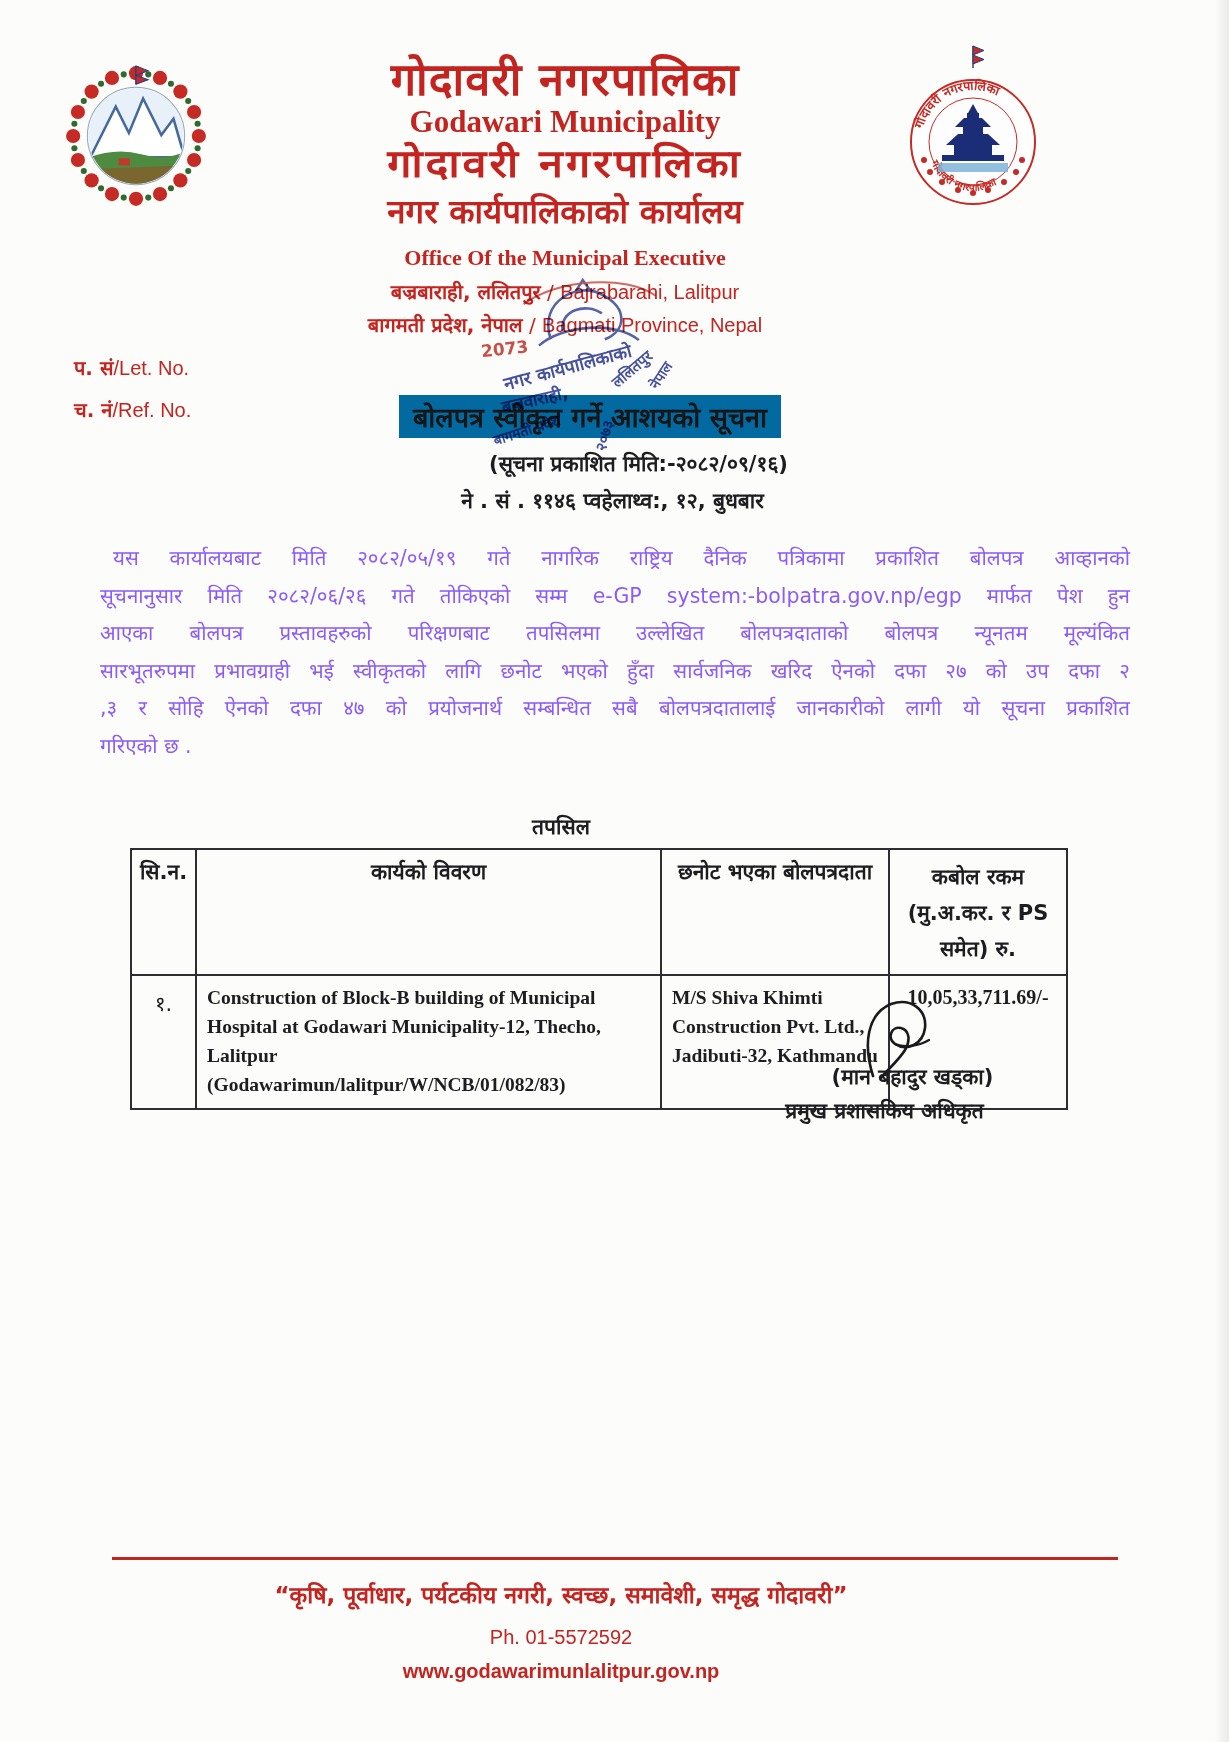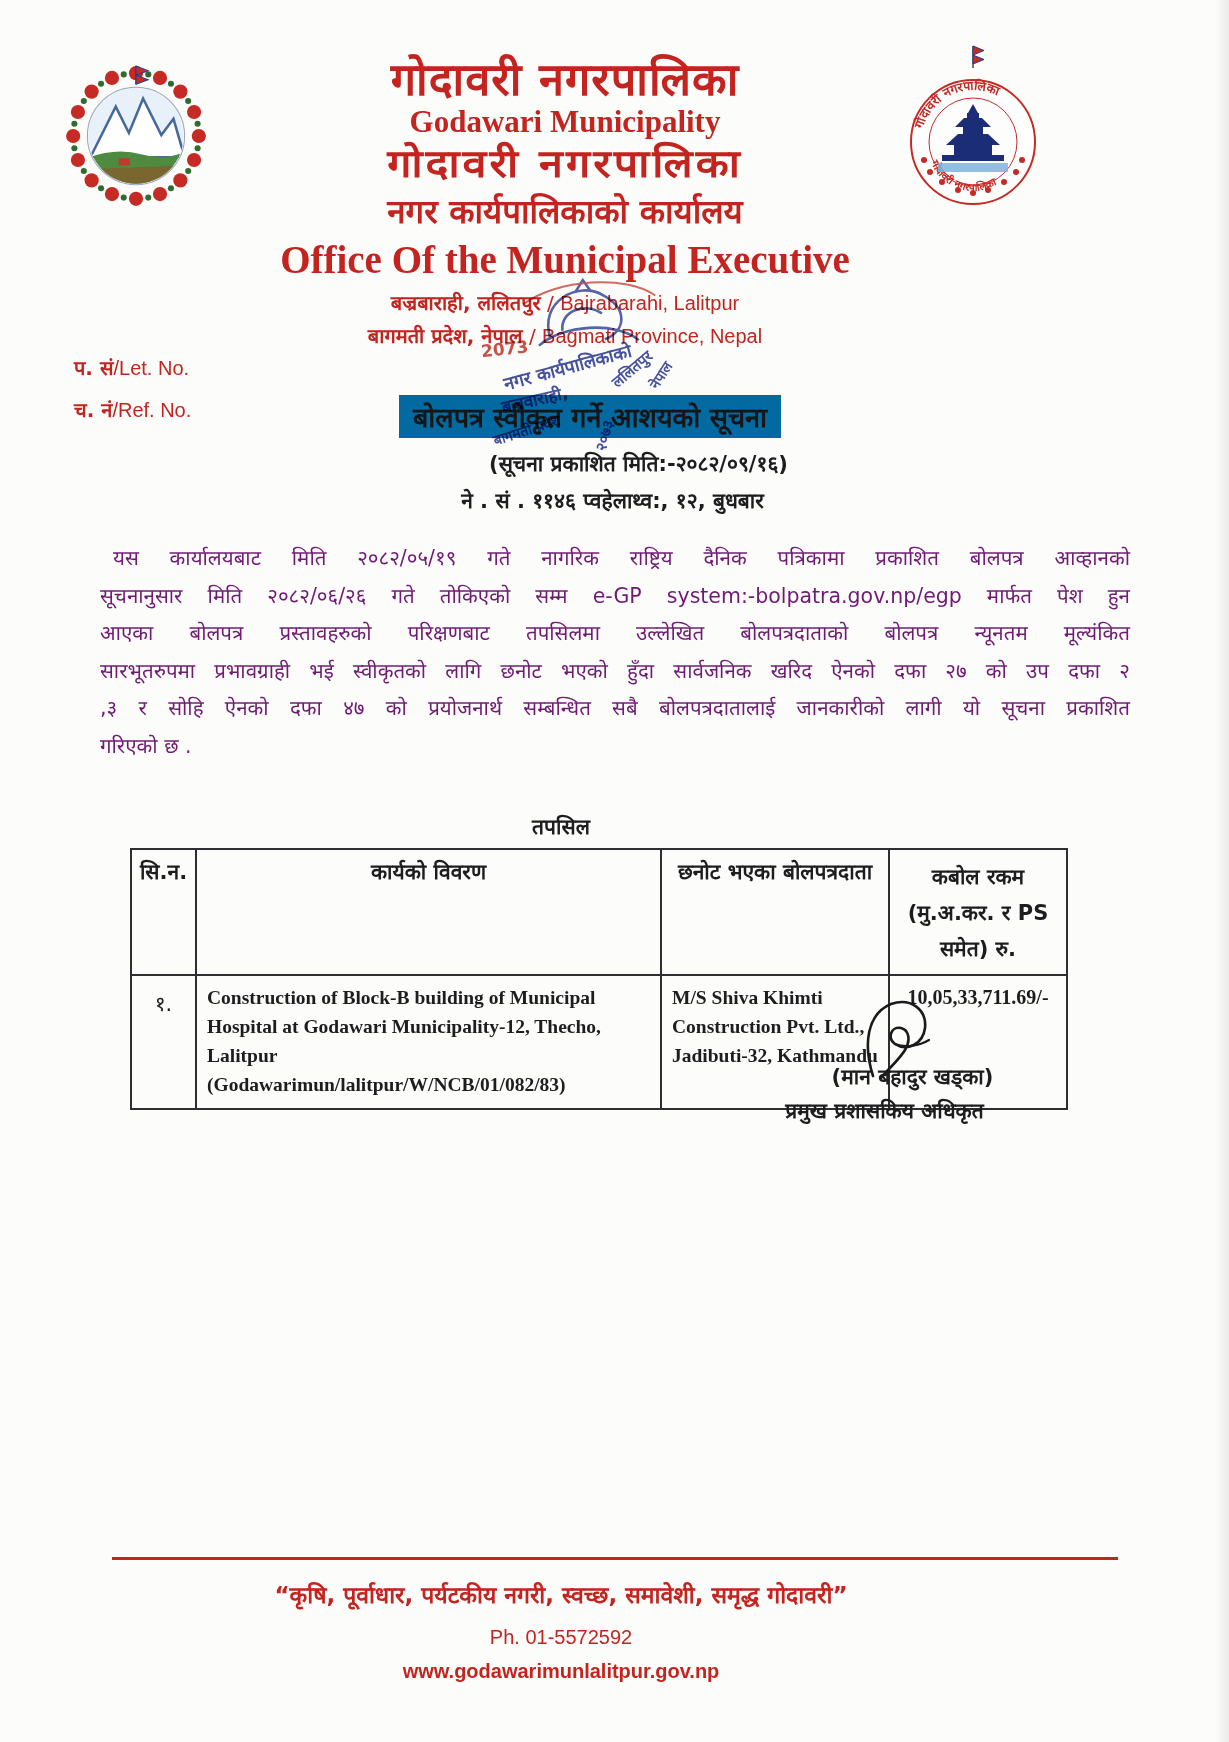--- a/index.html
+++ b/index.html
@@ -15,7 +15,7 @@
   .t-en{font-family:"Liberation Serif",serif;font-size:31px;font-weight:bold;margin-top:1px;}
   .t-rj{font-size:43px;font-weight:900;letter-spacing:3px;transform:scaleY(.9);line-height:1.0;margin-top:2px;}
   .t-off{font-size:33px;font-weight:bold;margin-top:3px;}
-  .t-offen{font-family:"Liberation Serif",serif;font-size:39px;font-weight:bold;margin-top:4px;}
+  .t-offen{font-family:"Liberation Serif",serif;font-size:22px;font-weight:bold;margin-top:12px;}
   .addr{font-size:20px;margin-top:9px;line-height:1.2;}
   .addr .np{font-weight:bold;}
   .addr .en{font-family:"Liberation Sans",sans-serif;}

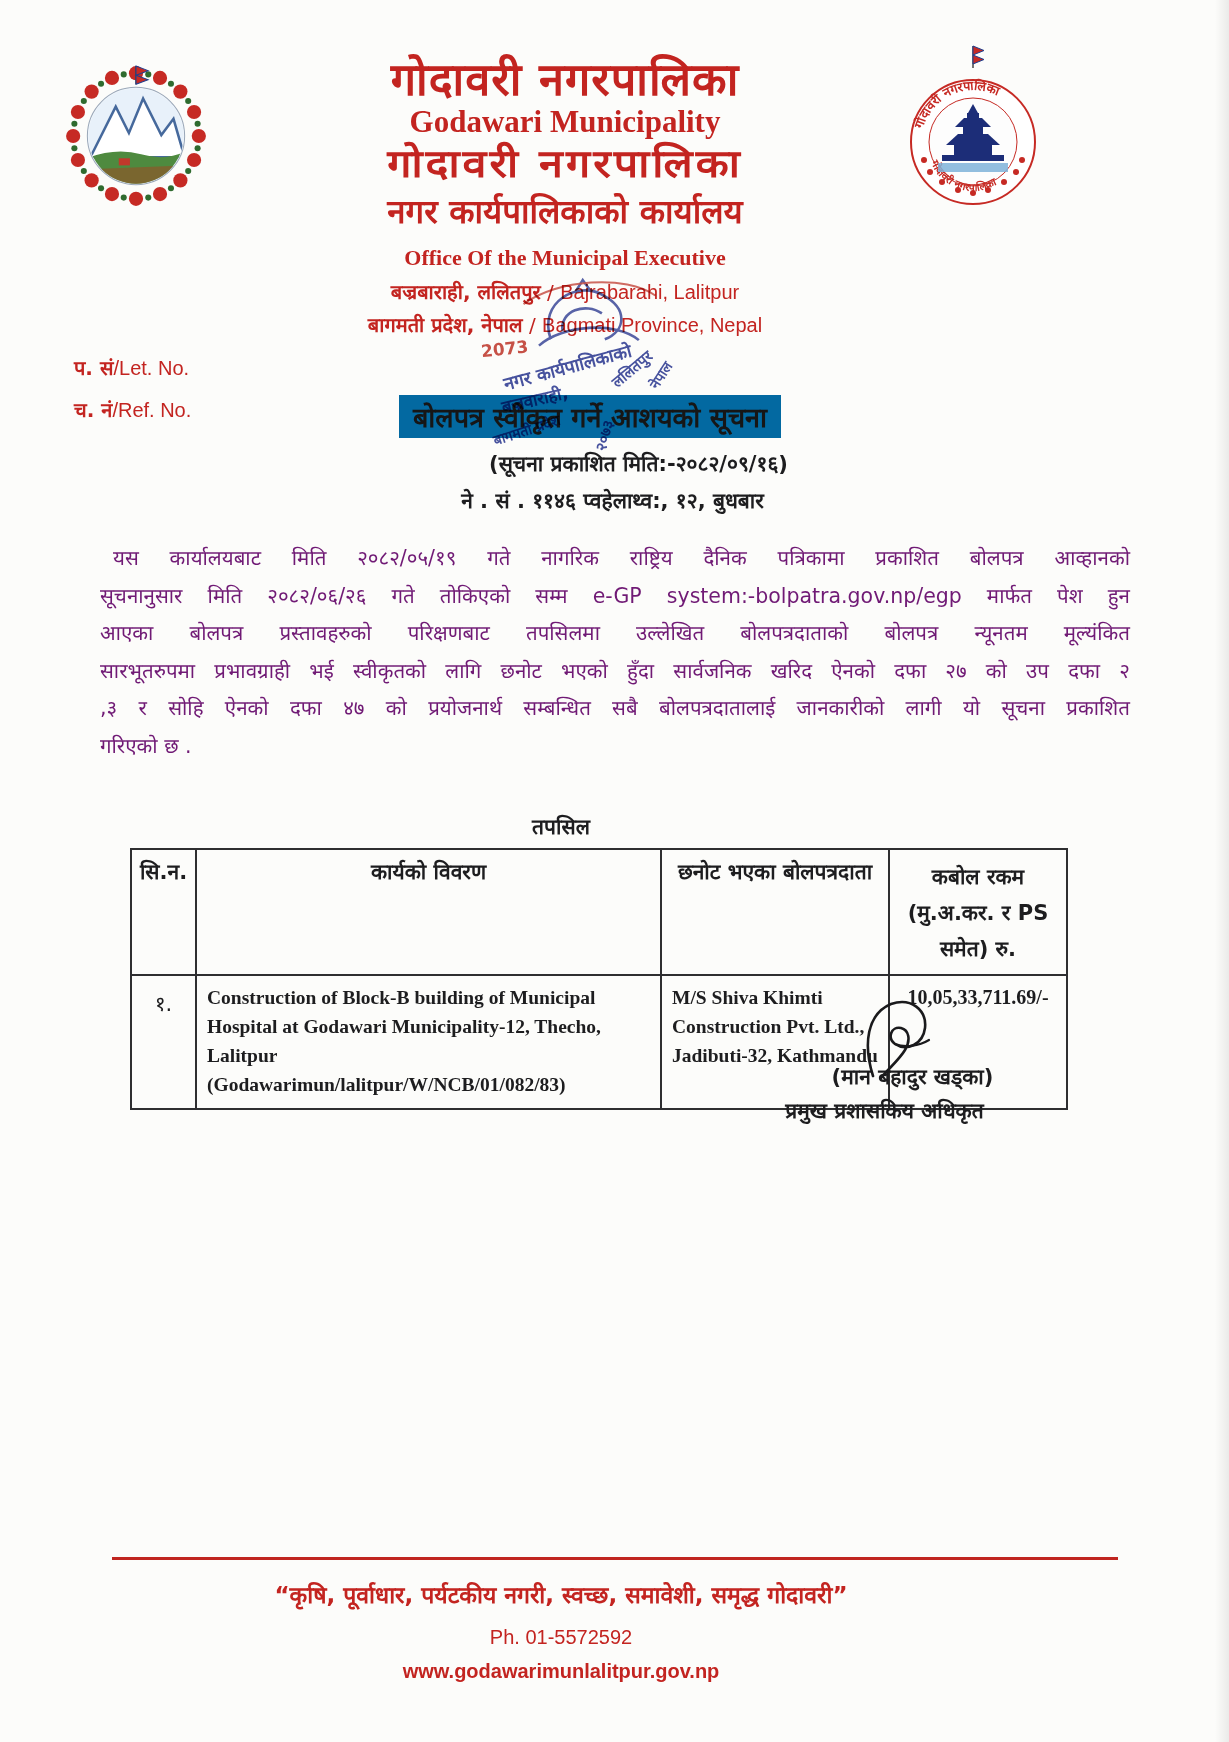--- a/index.html
+++ b/index.html
@@ -41,7 +41,7 @@
   .stamp .r{color:#c23a2e;}
 
   
-  .body{position:absolute;left:100px;top:540px;width:1030px;font-size:20.5px;color:#701a75;}
+  .body{position:absolute;left:100px;top:540px;width:1030px;font-size:20.5px;color:#8b5cf6;}
   .body-line{line-height:37.5px;text-align:justify;text-align-last:justify;}
   .body-line.first{text-indent:13px;}
   .body-line.last{text-align-last:left;}

